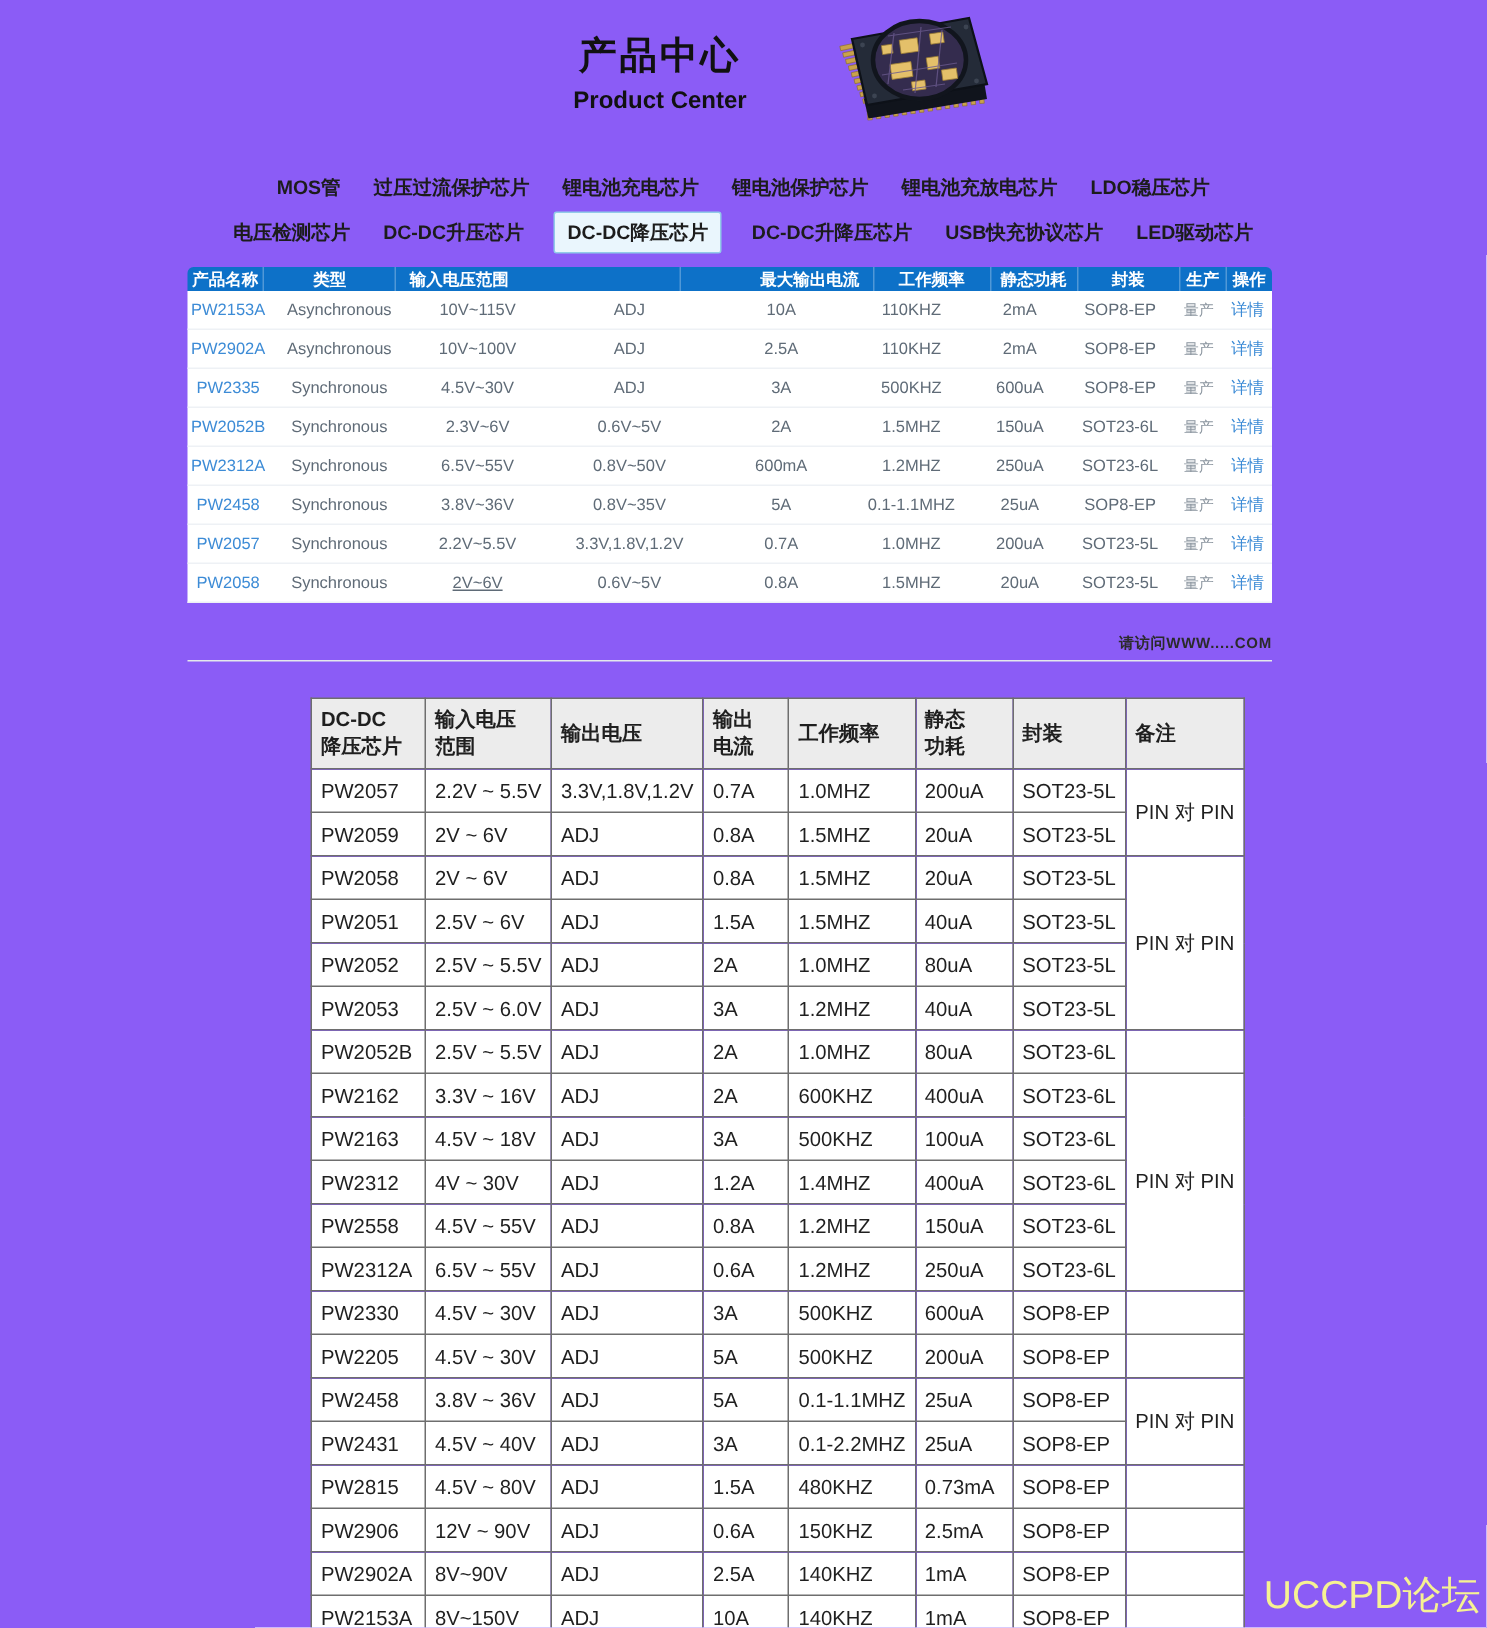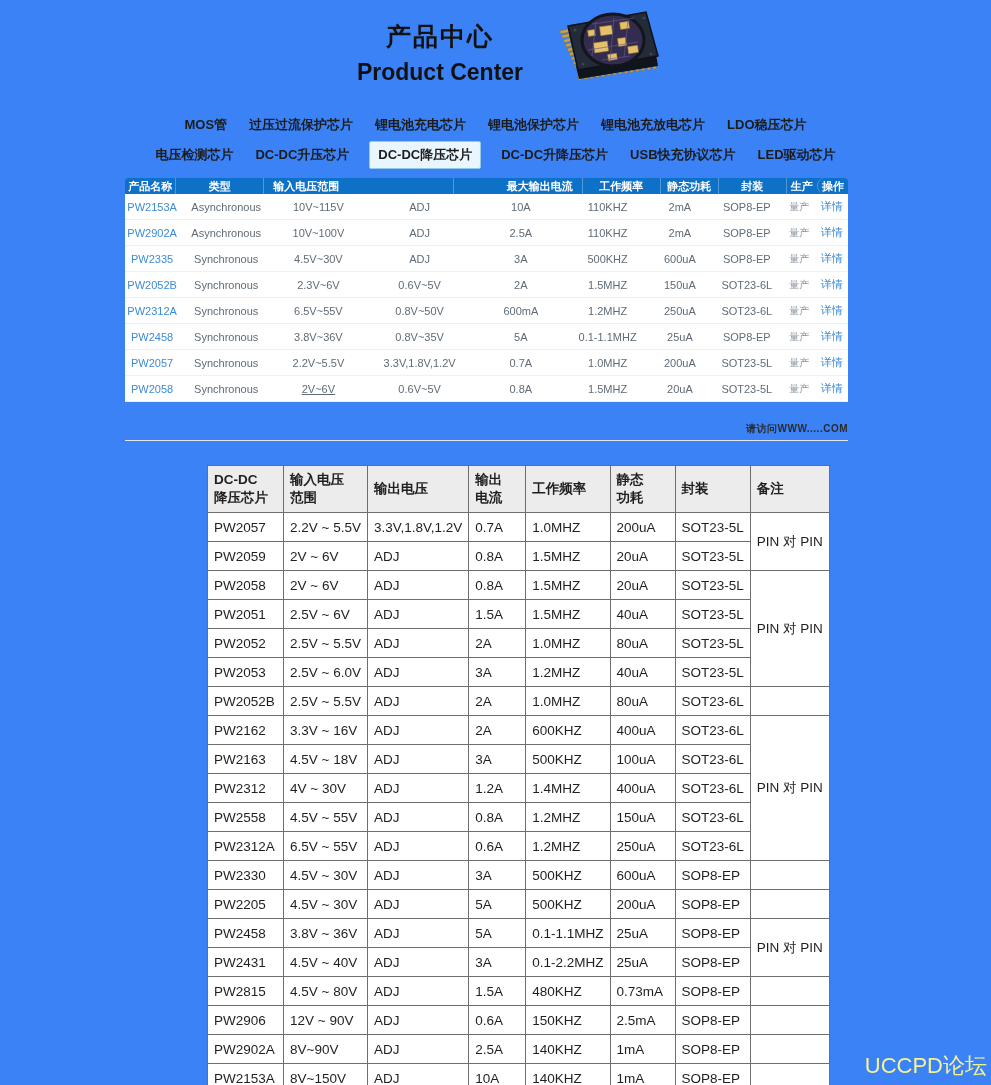--- a/index.html
+++ b/index.html
@@ -4,7 +4,7 @@
 <style>
   html,body{margin:0;padding:0;background:#fff;}
   body{font-family:"Liberation Sans","DejaVu Sans",sans-serif;}
-  #page{position:relative;width:991px;height:1085px;background:#3b82f6;overflow:hidden;}
+  #page{position:relative;width:991px;height:1085px;background:#8b5cf6;overflow:hidden;}
 
   
   .title-block{position:absolute;left:300px;top:20px;width:280px;text-align:center;color:#111;}

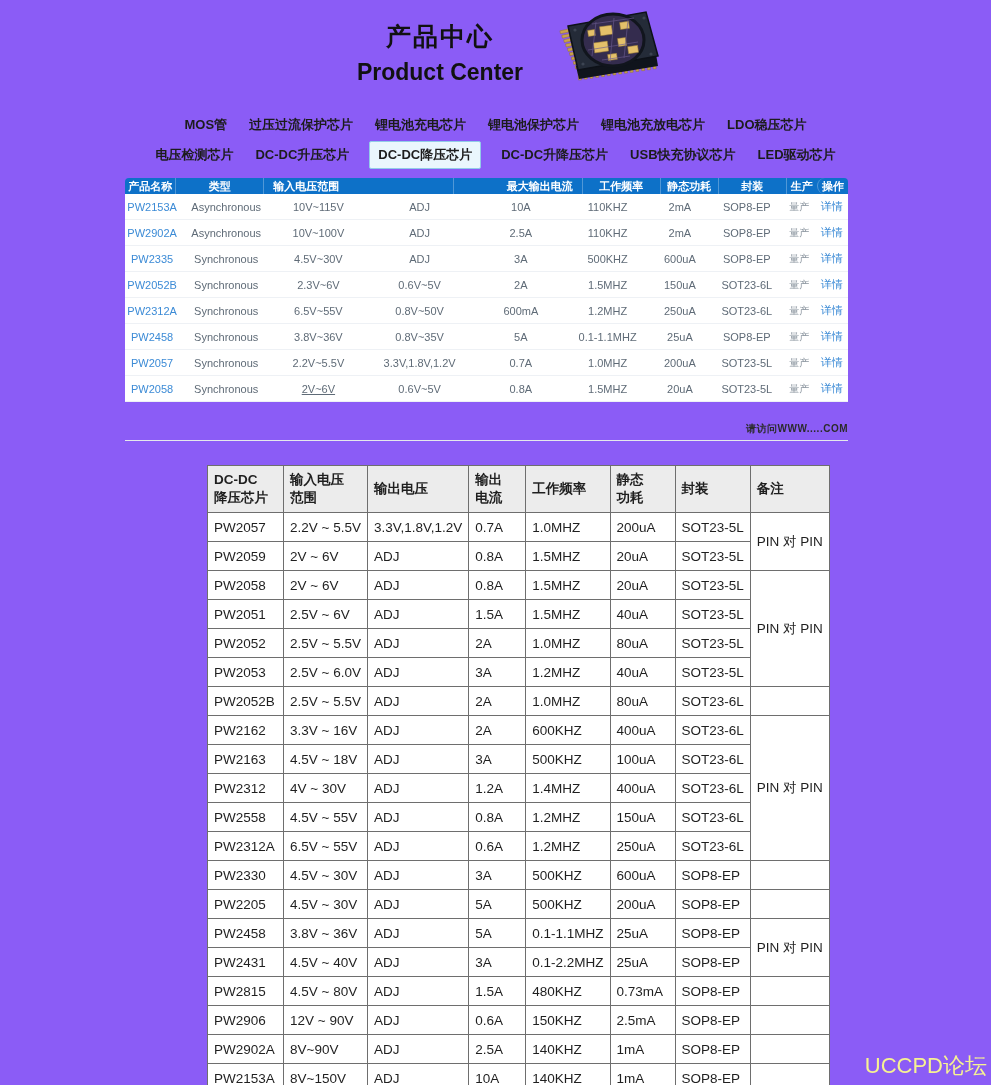--- a/index.html
+++ b/index.html
@@ -9,7 +9,7 @@
   
   .title-block{position:absolute;left:300px;top:20px;width:280px;text-align:center;color:#111;}
   .title-zh{font-size:25px;font-weight:bold;letter-spacing:2px;}
-  .title-en{font-size:23px;font-weight:bold;margin-top:6px;}
+  .title-en{font-size:16px;font-weight:bold;margin-top:6px;}
   .chip-art{position:absolute;left:552px;top:4px;width:124px;height:92px;}
 
   

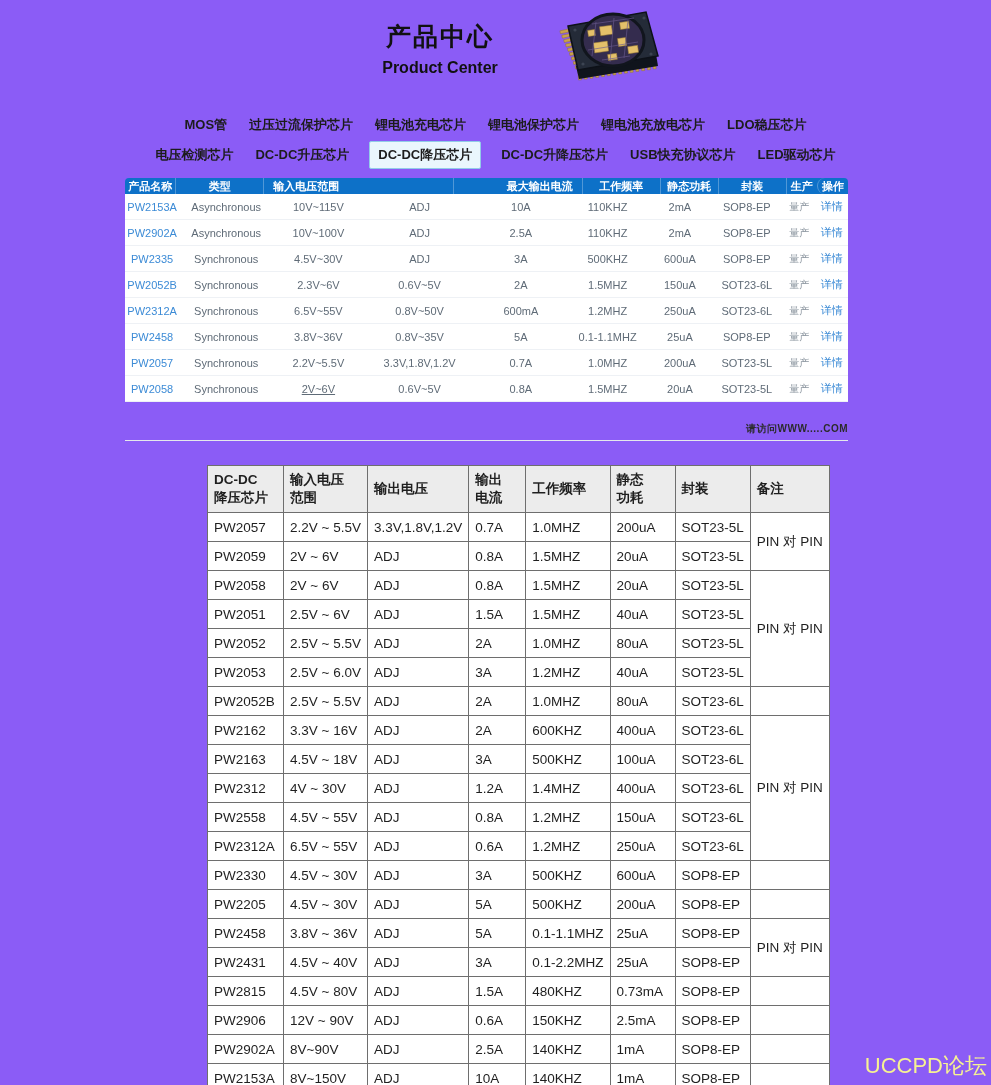--- a/index.html
+++ b/index.html
@@ -136,7 +136,7 @@
         <div class="bt-cell" style="width: 8.5%;">静态功耗</div>
         <div class="bt-cell" style="width: 10%;">封装</div>
         <div class="bt-cell" style="width: 4.5%;">生产</div>
-        <div class="bt-cell" style="width: 4.5%; border-radius: 11px;">操作</div>
+        <div class="bt-cell" style="width: 4.5%;">操作</div>
       </div>
     <div class="bt-body">
         <div class="bt-row">

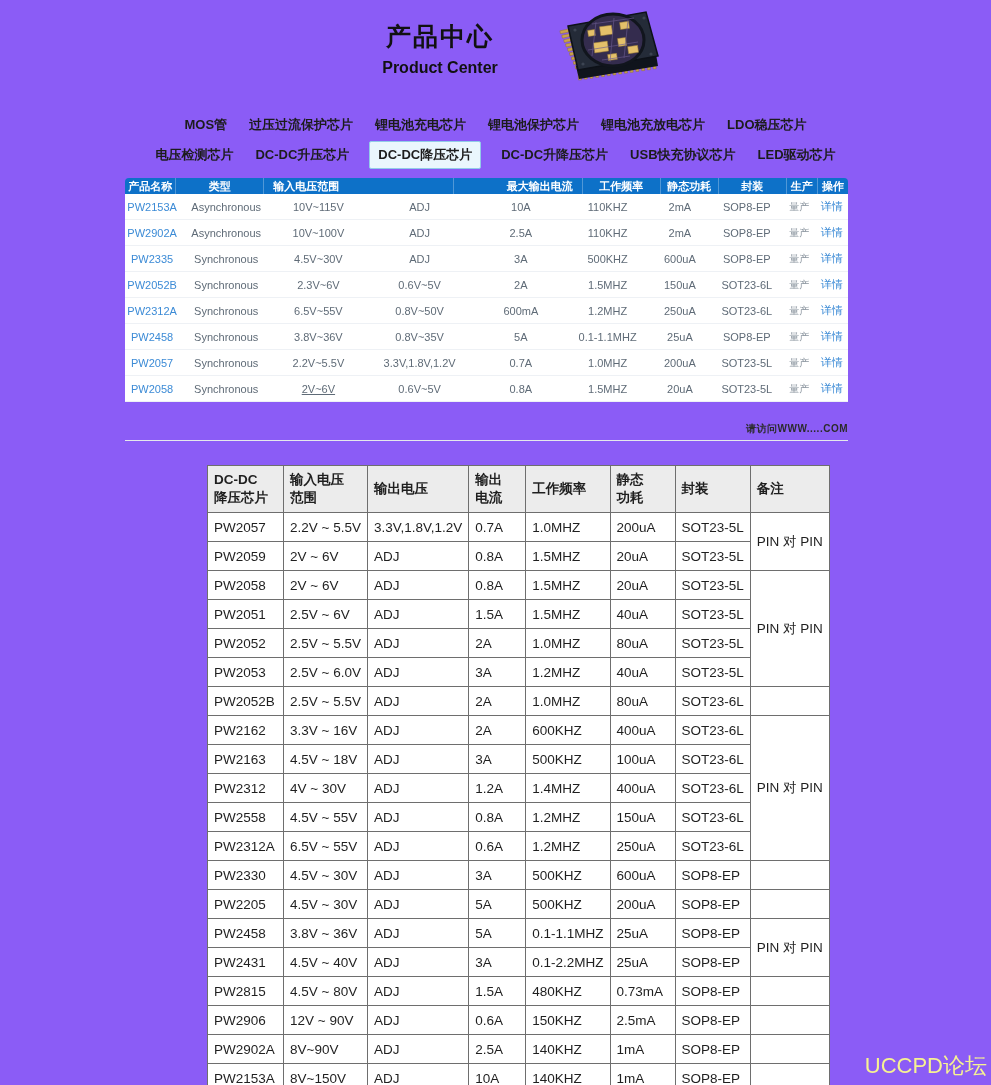--- a/index.html
+++ b/index.html
@@ -44,7 +44,7 @@
   .spec-table td{height:24px;background:#fff;}
 
   
-  .site-watermark{position:absolute;right:4px;bottom:4px;font-size:22px;color:#f6f292;font-weight:normal;}
+  .site-watermark{position:absolute;right:4px;bottom:4px;font-size:26px;color:#f6f292;font-weight:normal;}
 </style>
 </head>
 <body>

